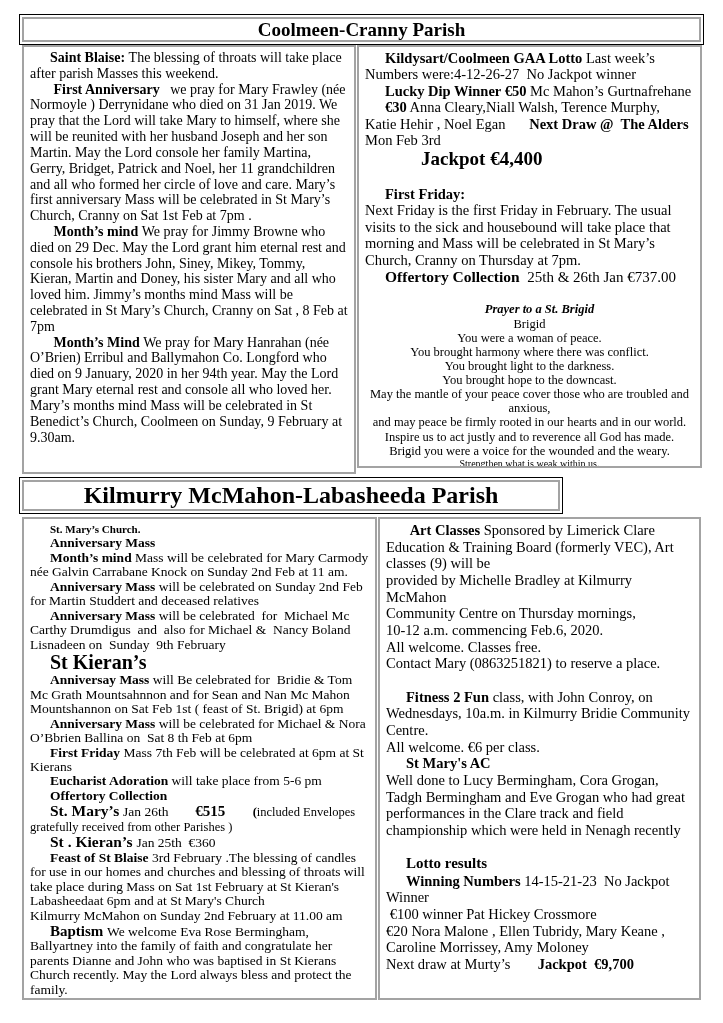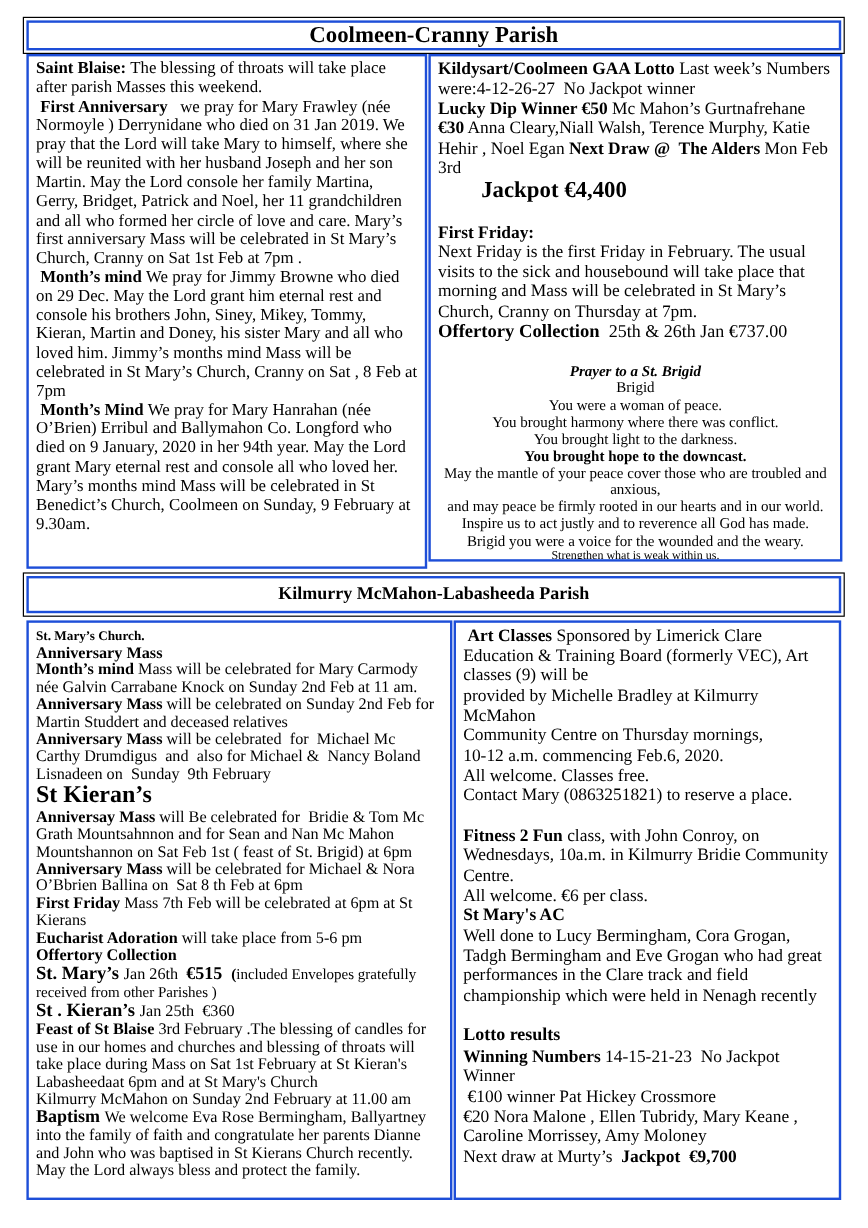--- a/index.html
+++ b/index.html
@@ -10,7 +10,7 @@
   }
   .hbox, .cbox {
     position:absolute; box-sizing:border-box; background:#fff;
-    border:2px solid #1d4ed8; overflow:hidden;
+    border:2px solid #a3a3a3; overflow:hidden;
   }
   .hbox {
     outline:1px solid #000; outline-offset:2px;

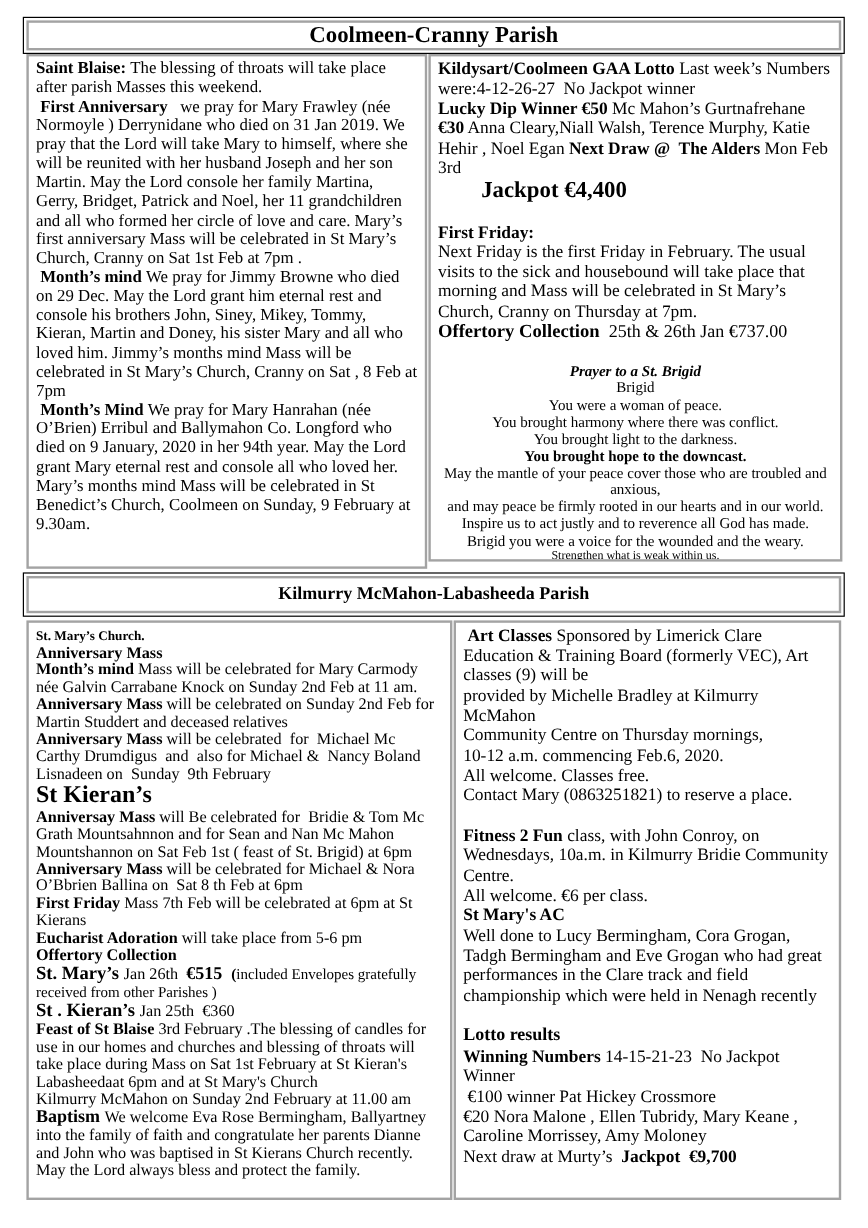--- a/index.html
+++ b/index.html
@@ -30,7 +30,7 @@
   .left2 .para  { font-size:13.5px; line-height:1.07; }
   .right2 .para { font-size:14.5px; line-height:1.15; }
   .center { text-align:center; }
-  .b { font-weight:bold; }
+  .b { font-weight:bold;margin-left:20px; }
   .i { font-style:italic; }
 </style>
 </head>

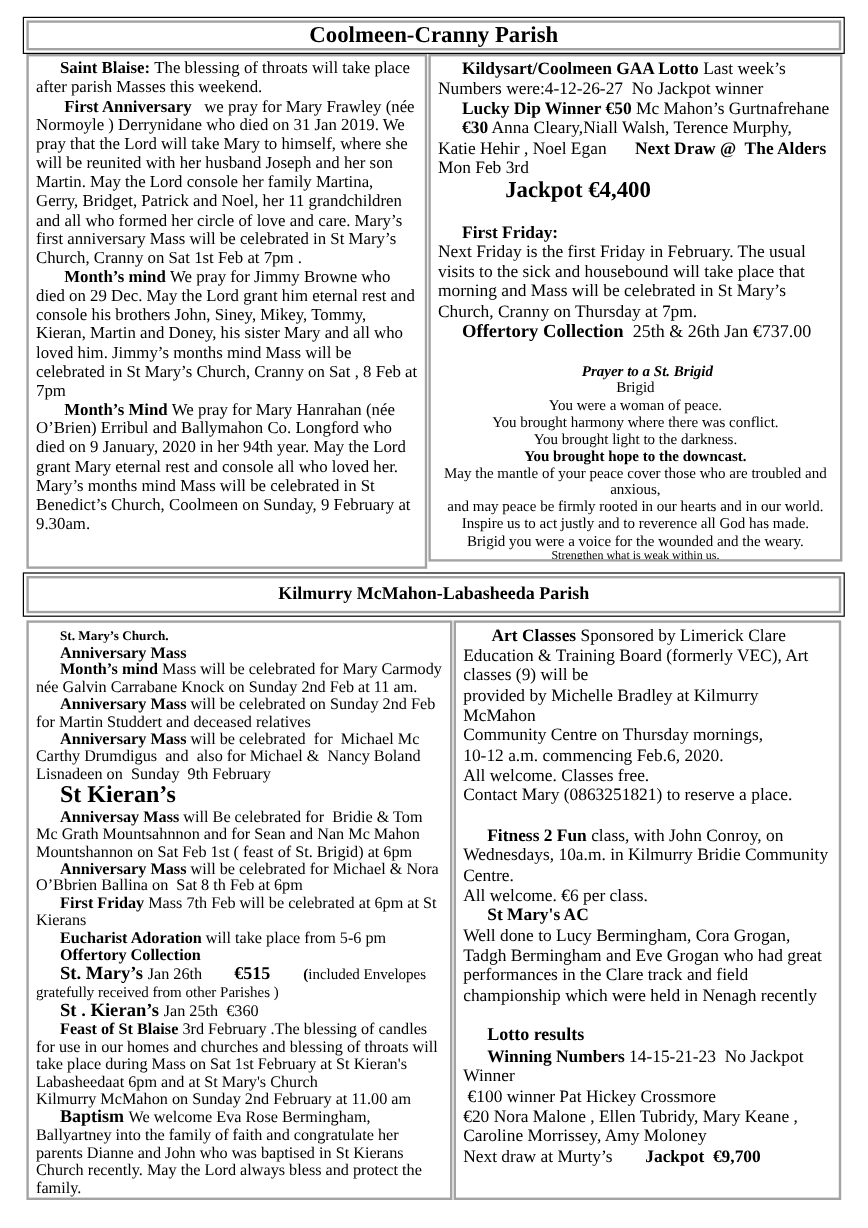--- a/index.html
+++ b/index.html
@@ -64,7 +64,7 @@
       <div class="para center" style="font-size: 12.5px;"><span>You were a woman of peace.</span></div>
       <div class="para center" style="font-size: 12.5px;"><span>You brought harmony where there was conflict.</span></div>
       <div class="para center" style="font-size: 12.5px;"><span>You brought light to the darkness.</span></div>
-      <div class="para center" style="font-size: 12.5px; font-weight: bold;"><span>You brought hope to the downcast.</span></div>
+      <div class="para center" style="font-size: 12.5px;"><span>You brought hope to the downcast.</span></div>
       <div class="para center" style="font-size: 12.5px;"><span>May the mantle of your peace cover those who are troubled and anxious,</span></div>
       <div class="para center" style="font-size: 12.5px;"><span>and may peace be firmly rooted in our hearts and in our world.</span></div>
       <div class="para center" style="font-size: 12.5px;"><span>Inspire us to act justly and to reverence all God has made.</span></div>

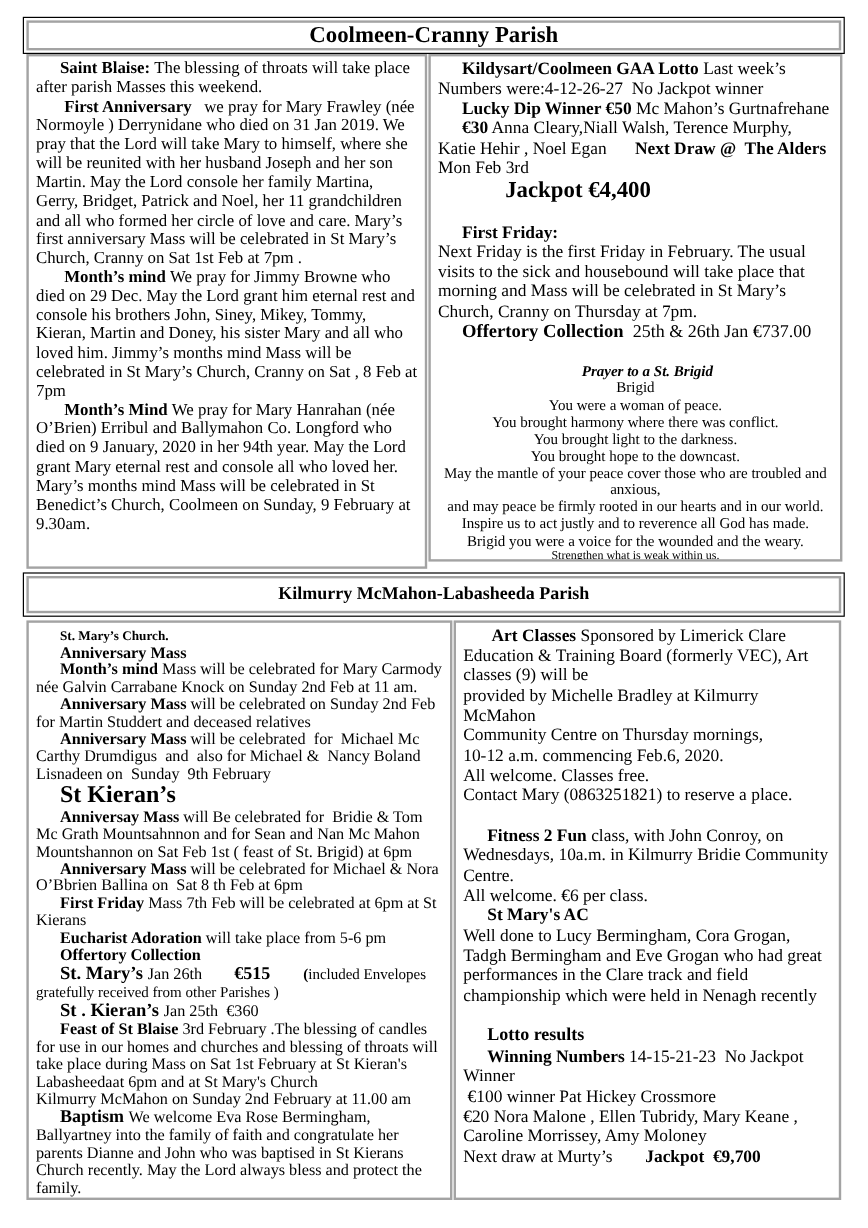--- a/index.html
+++ b/index.html
@@ -18,7 +18,7 @@
     display:flex; align-items:center; justify-content:center;
   }
   .h1 { left:22px; top:17px;  width:679px; height:25px; font-size:19px; }
-  .h2 { left:22px; top:480px; width:679px; height:31px; font-size:15px; }
+  .h2 { left:22px; top:480px; width:538px; height:31px; font-size:24px; }
   .cbox { padding:3px 6px; }
   .left1  { left:22px;  top:45px;  width:334px; height:429px; }
   .right1 { left:357px; top:45px;  width:345px; height:423px; }

